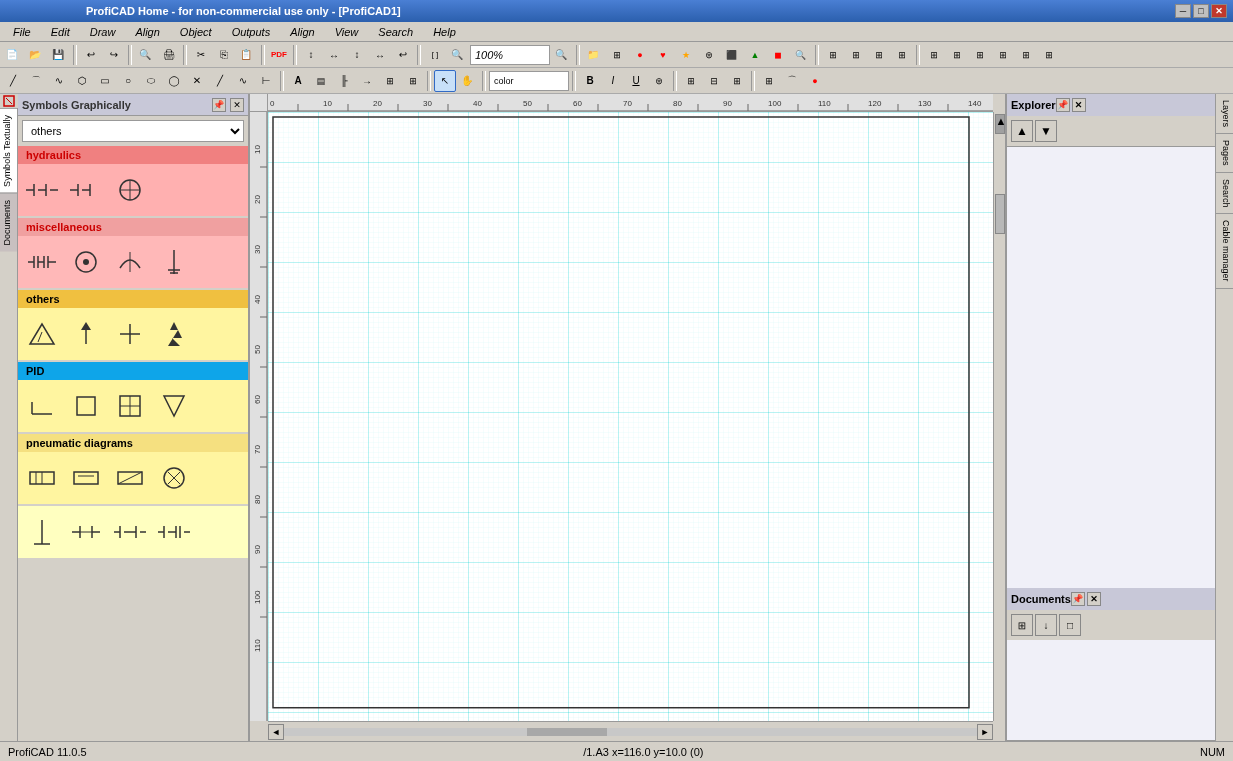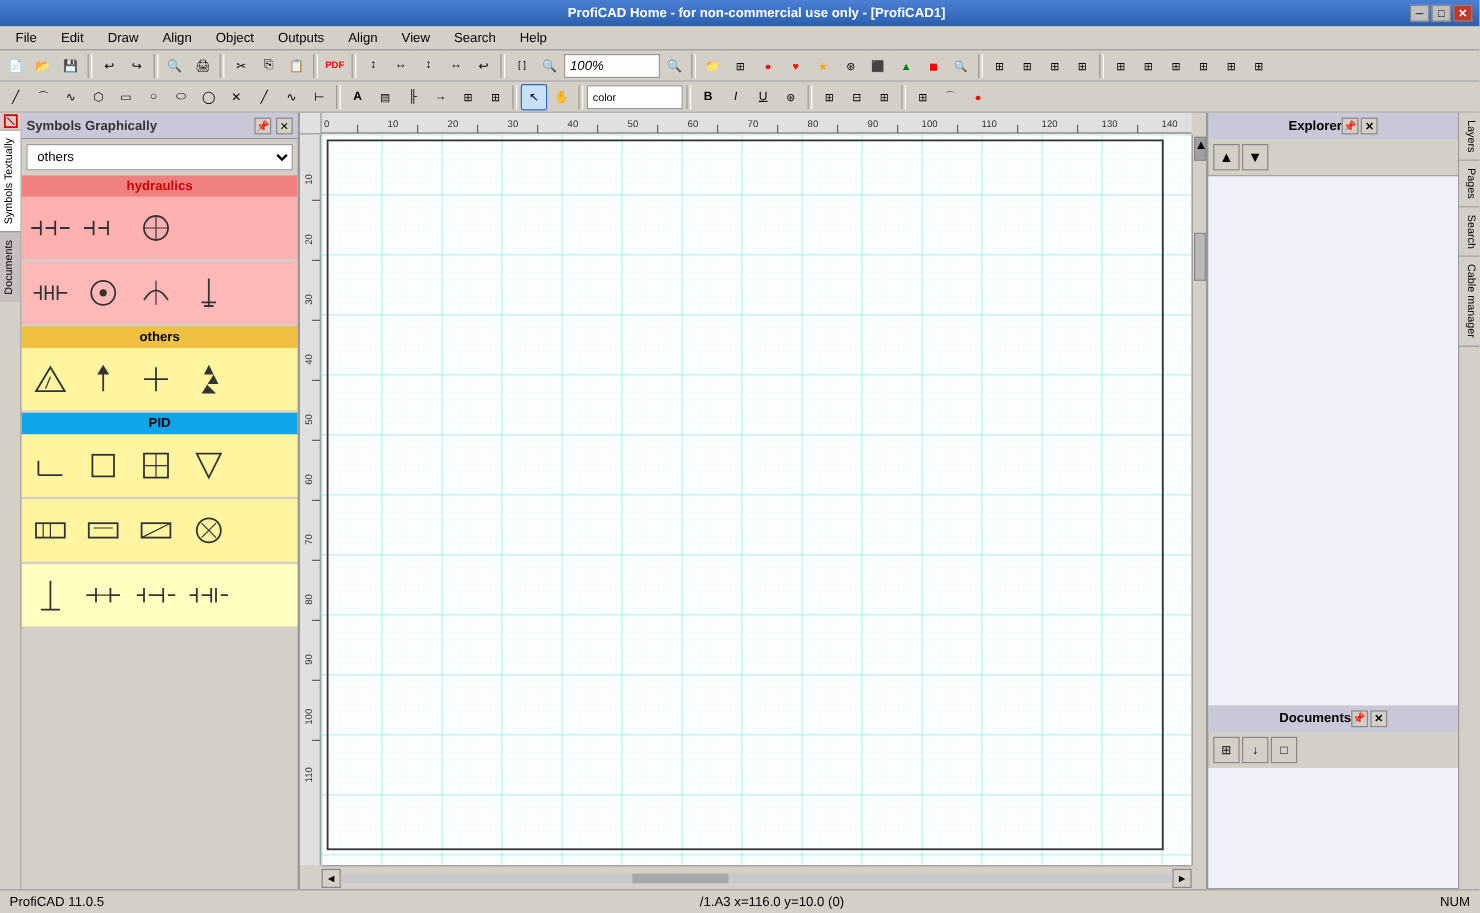--- a/index.html
+++ b/index.html
@@ -17,7 +17,7 @@
       font-size: 11px;
       font-weight: bold;
     }
-    #title-bar .title-text { flex: 1; text-align: center; }
+    #title-bar .title-text { flex: 1; }
     #title-bar .window-controls { display: flex; gap: 2px; }
     .win-btn {
       width: 16px; height: 14px;

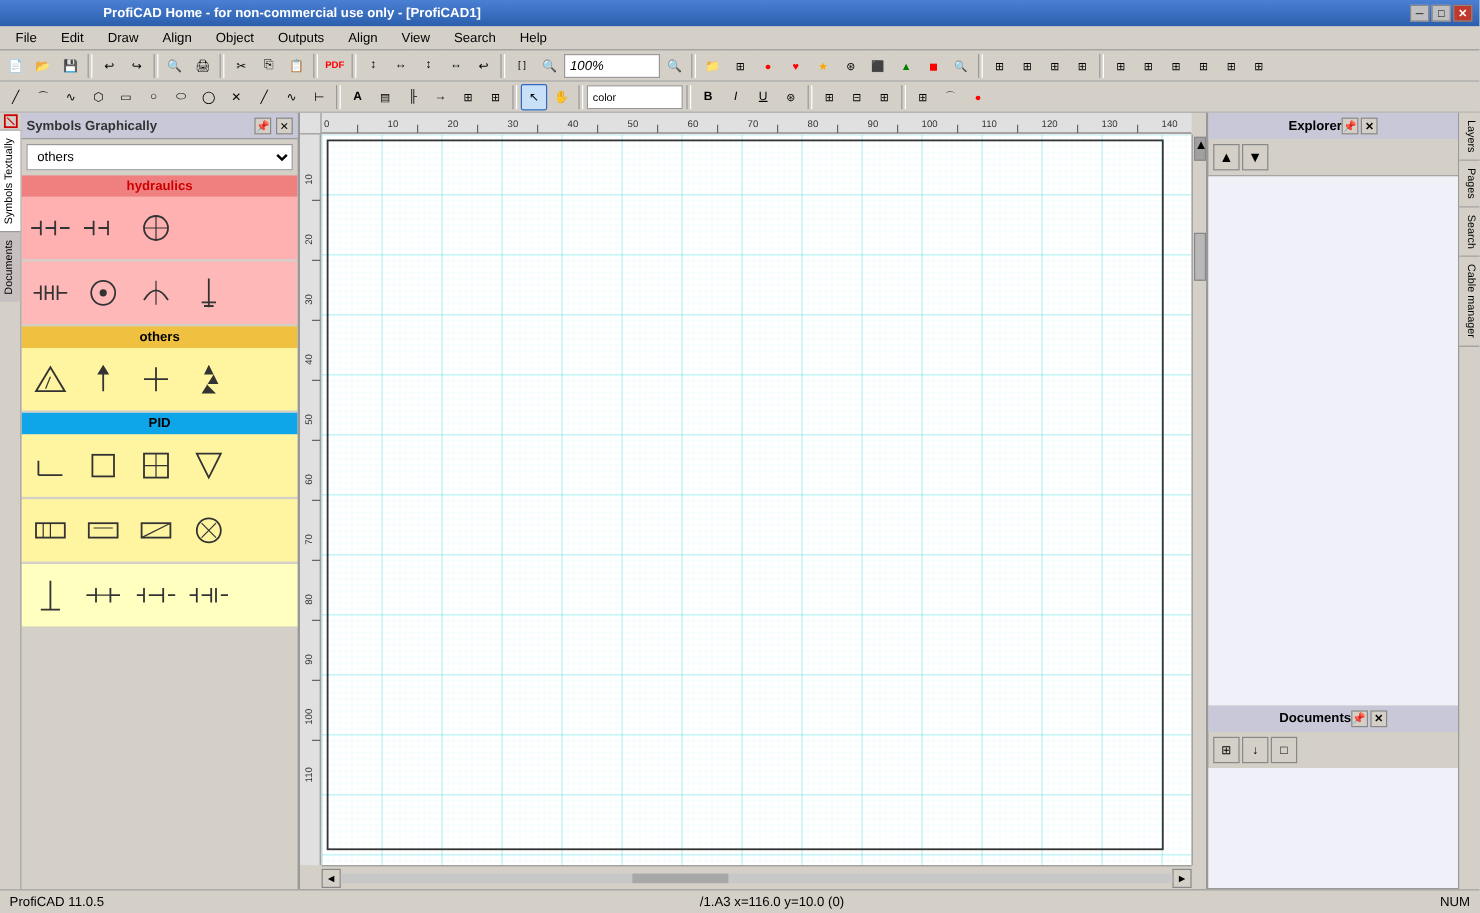--- a/index.html
+++ b/index.html
@@ -45,6 +45,7 @@
       cursor: pointer;
       font-size: 11px;
       border: 1px solid transparent;
+      font-style: italic;
     }
     .toolbar-row {
       height: 26px;

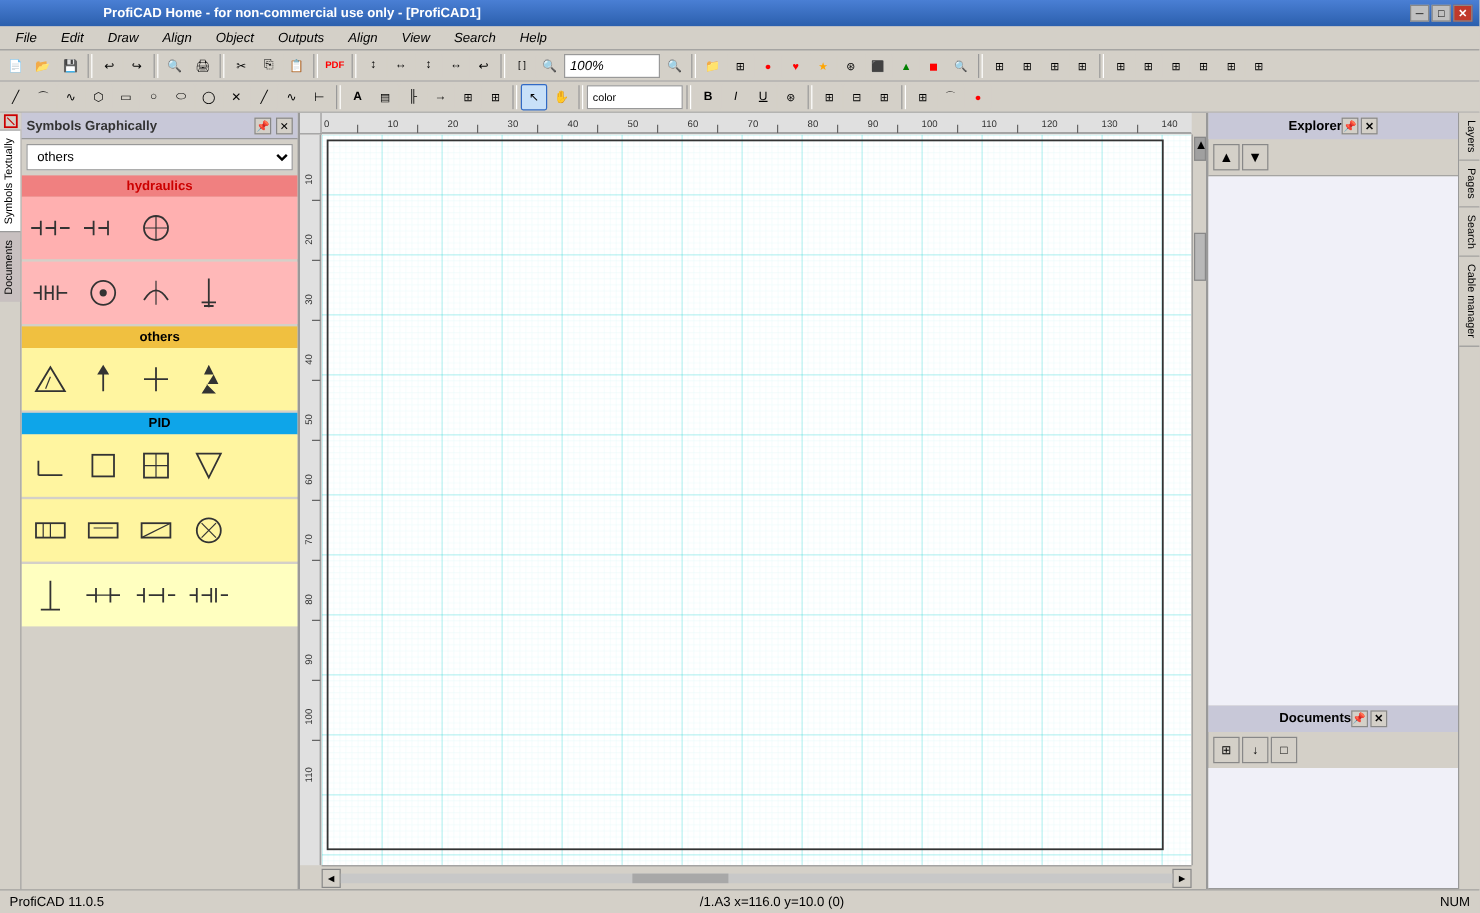--- a/index.html
+++ b/index.html
@@ -195,7 +195,7 @@
       background: #c8c8d8;
       display: flex;
       align-items: center;
-      justify-content: center;
+      justify-content: flex-start;
       padding: 0 4px;
       font-weight: bold;
       font-size: 11px;

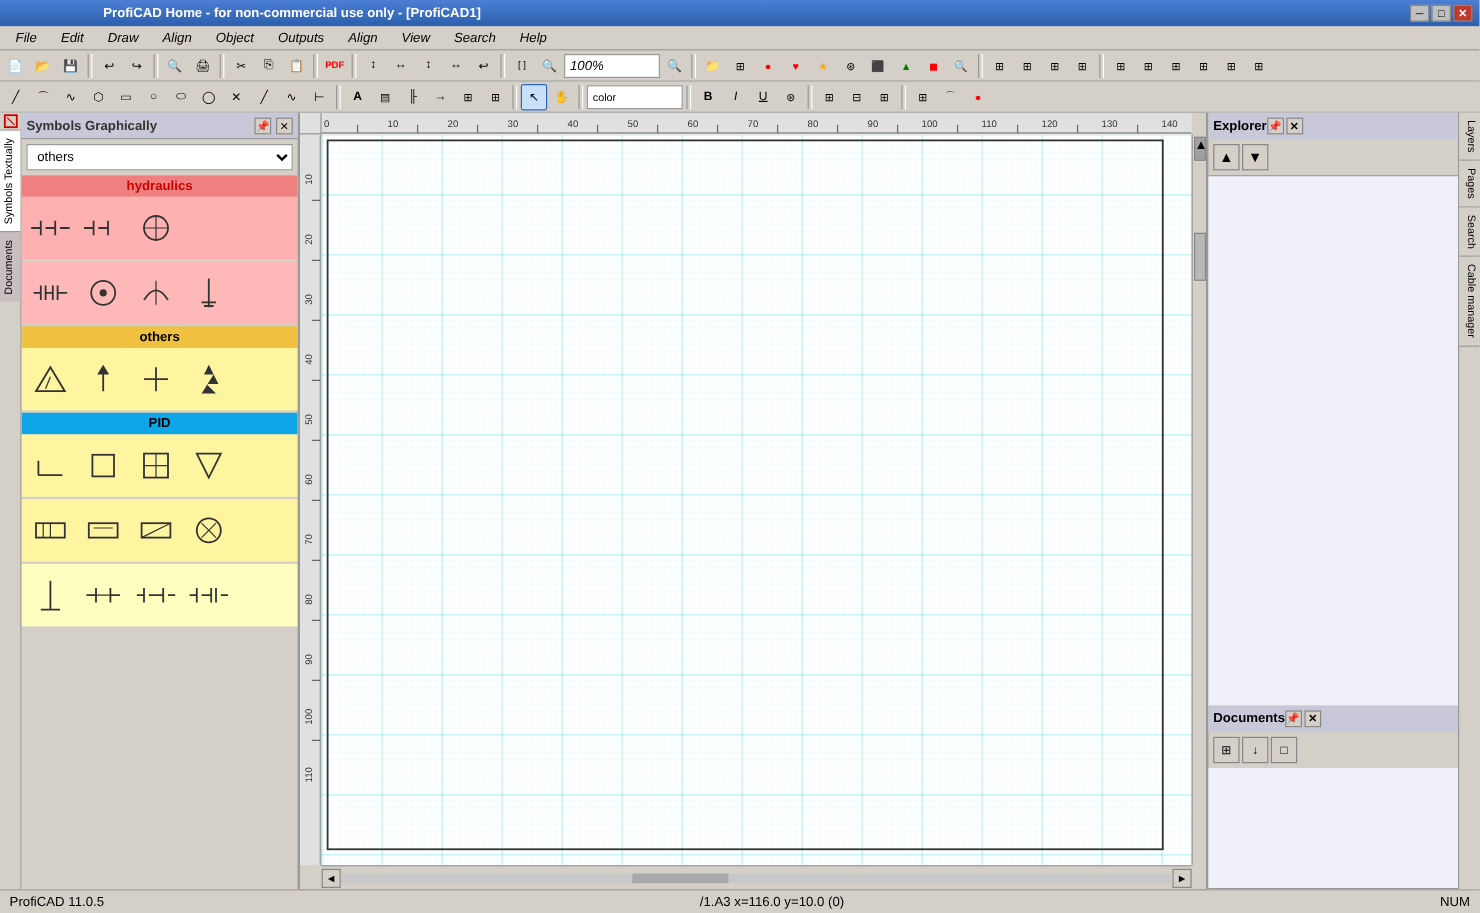--- a/index.html
+++ b/index.html
@@ -139,7 +139,7 @@
       padding: 3px 8px;
       font-size: 11px;
       font-weight: bold;
-      text-align: center;
+      text-align: left;
     }
     .symbol-group-header.hydraulics { background: #f08080; color: #cc0000; }
     .symbol-group-header.miscellaneous { background: #f0a0a0; color: #cc0000; }

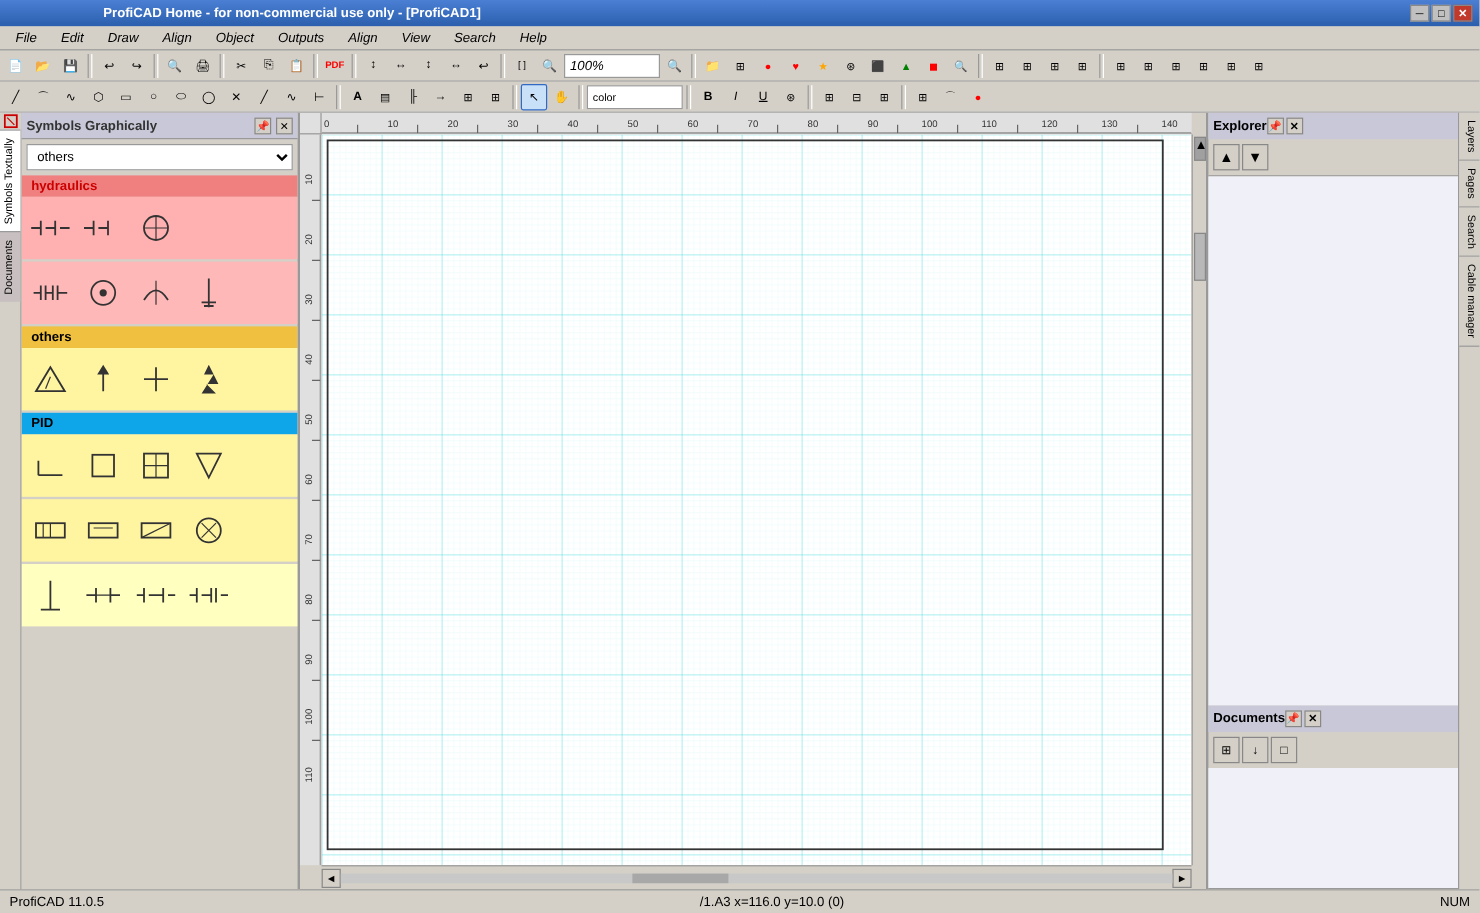--- a/index.html
+++ b/index.html
@@ -482,6 +482,7 @@
       </div>
 
       <div class="symbol-group">
+        <div class="symbol-group-header miscellaneous">miscellaneous</div>
         <div class="symbol-grid" style="background:#ffb8b8;">
           <div class="symbol-item">
             <svg width="32" height="20" viewBox="0 0 32 20">

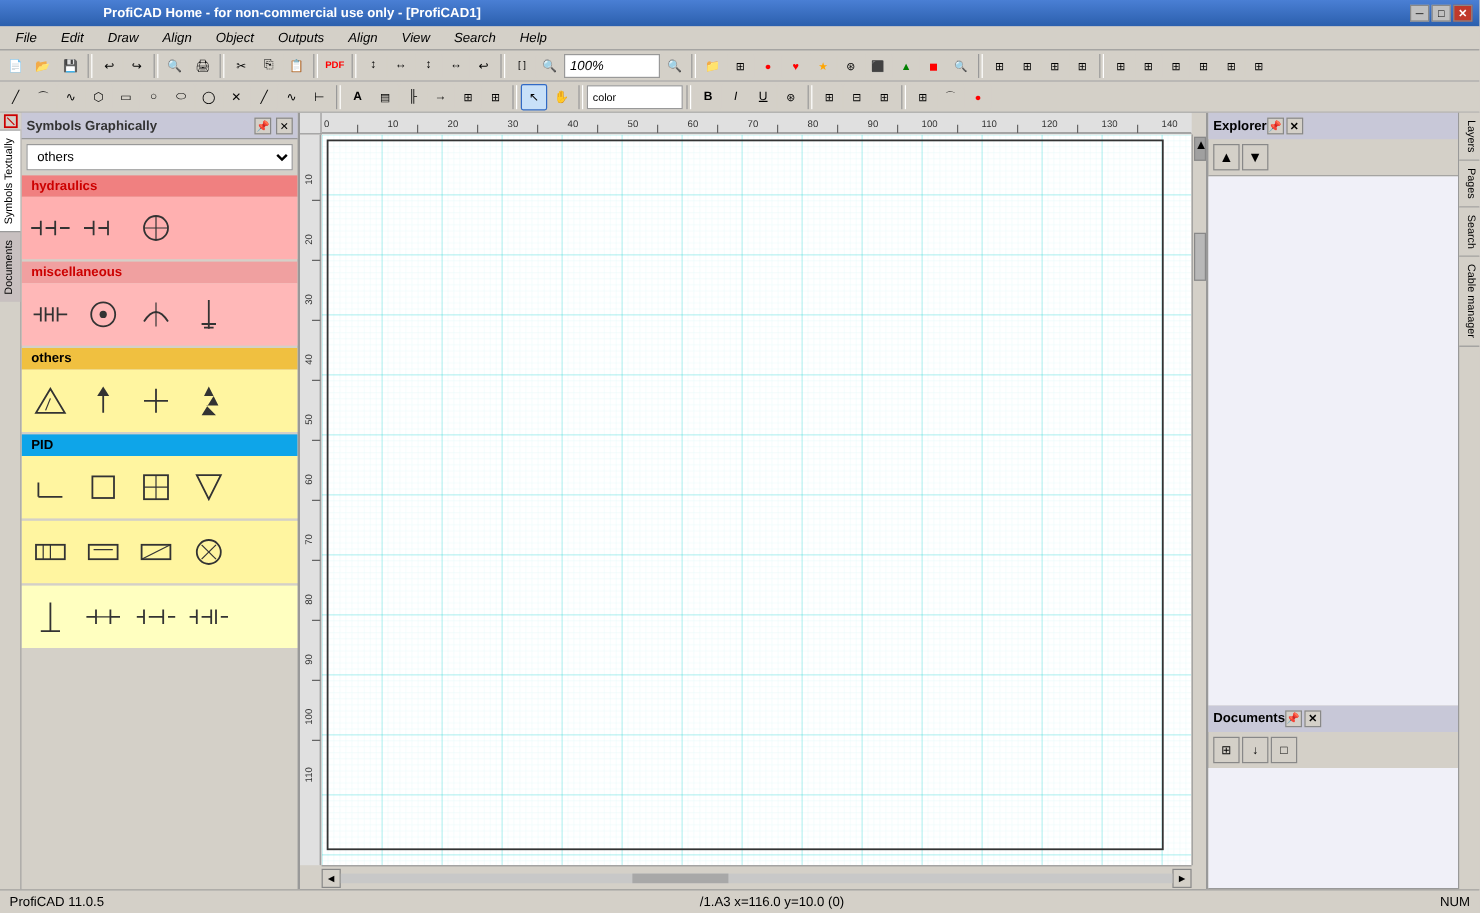--- a/index.html
+++ b/index.html
@@ -576,6 +576,7 @@
       </div>
 
       <div class="symbol-group">
+        <div class="symbol-group-header pneumatic">pneumatic diagrams</div>
         <div class="symbol-grid yellow">
           <div class="symbol-item">
             <svg width="28" height="20" viewBox="0 0 28 20">

